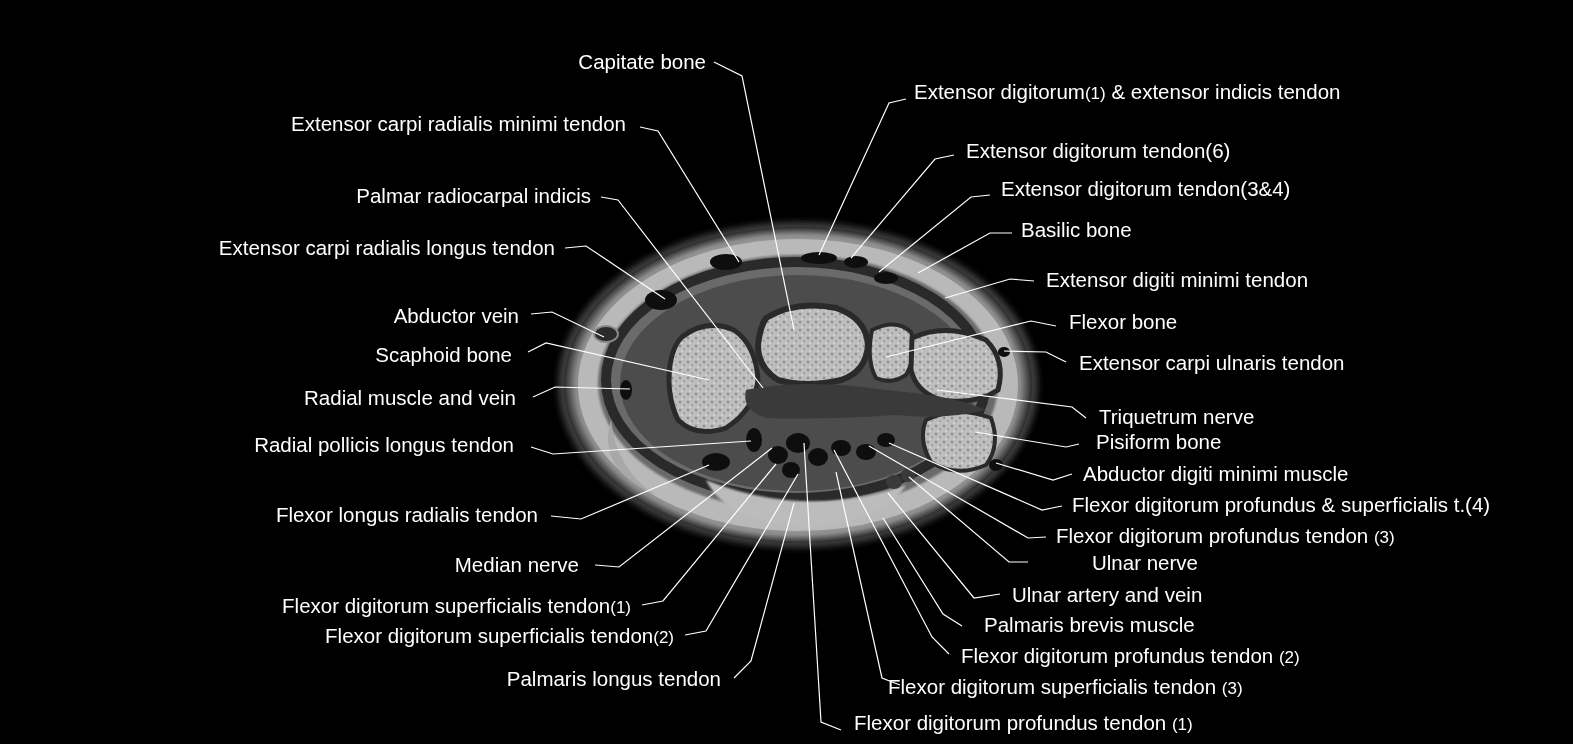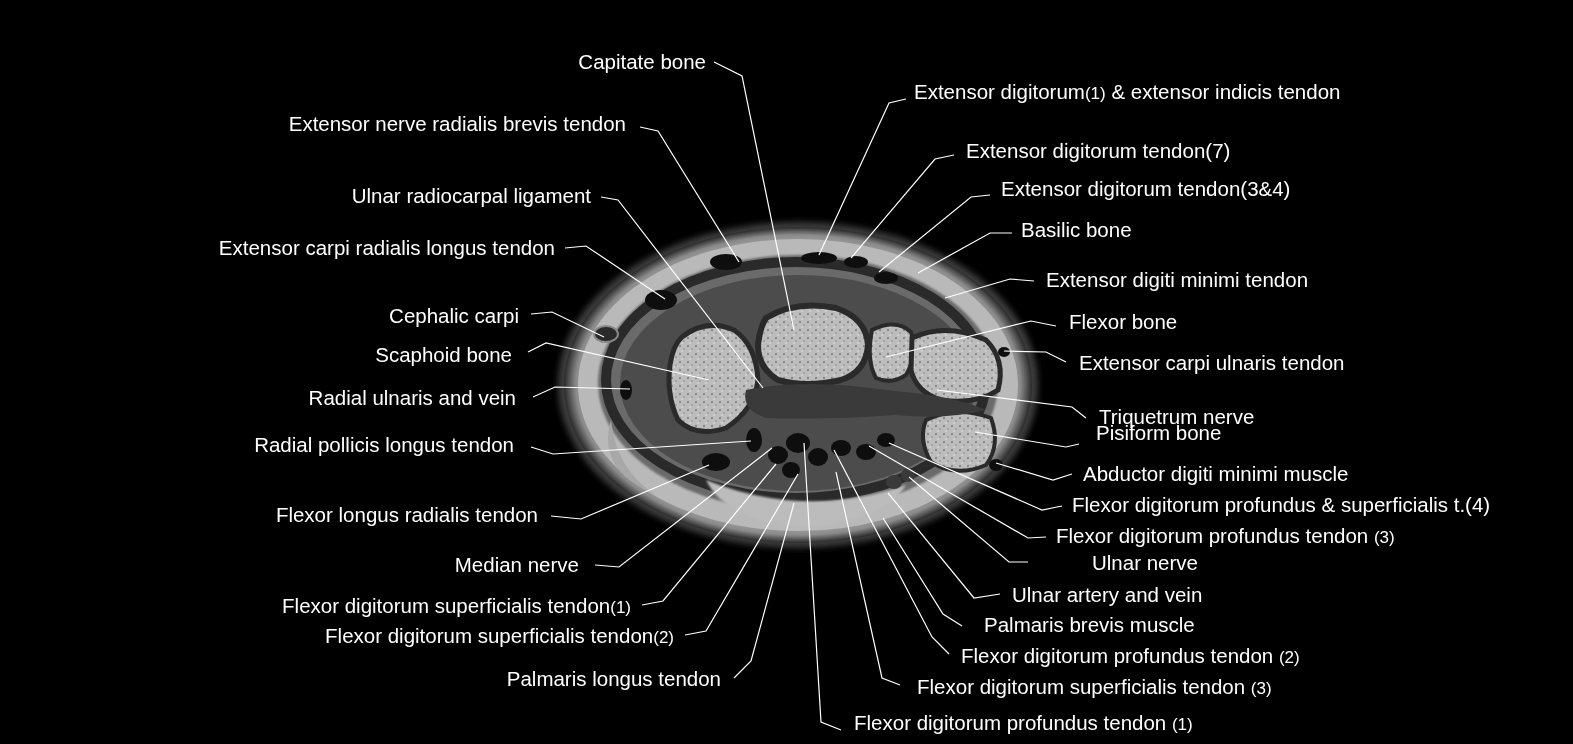--- a/index.html
+++ b/index.html
@@ -130,7 +130,7 @@
 
   <div id="labels">
       <div class="lbl" style="top: 50px; right: 873px;"><span>Capitate bone</span></div>
-      <div class="lbl" style="top: 112px; right: 953px;"><span>Extensor nerve radialis brevis tendon</span></div>
+      <div class="lbl" style="top: 112px; right: 953px;"><span>Extensor carpi radialis minimi tendon</span></div>
       <div class="lbl" style="top: 184px; right: 988px;"><span>Ulnar radiocarpal ligament</span></div>
       <div class="lbl" style="top: 236px; right: 1024px;"><span>Extensor carpi radialis longus tendon</span></div>
       <div class="lbl" style="top: 304px; right: 1060px;"><span>Cephalic carpi</span></div>

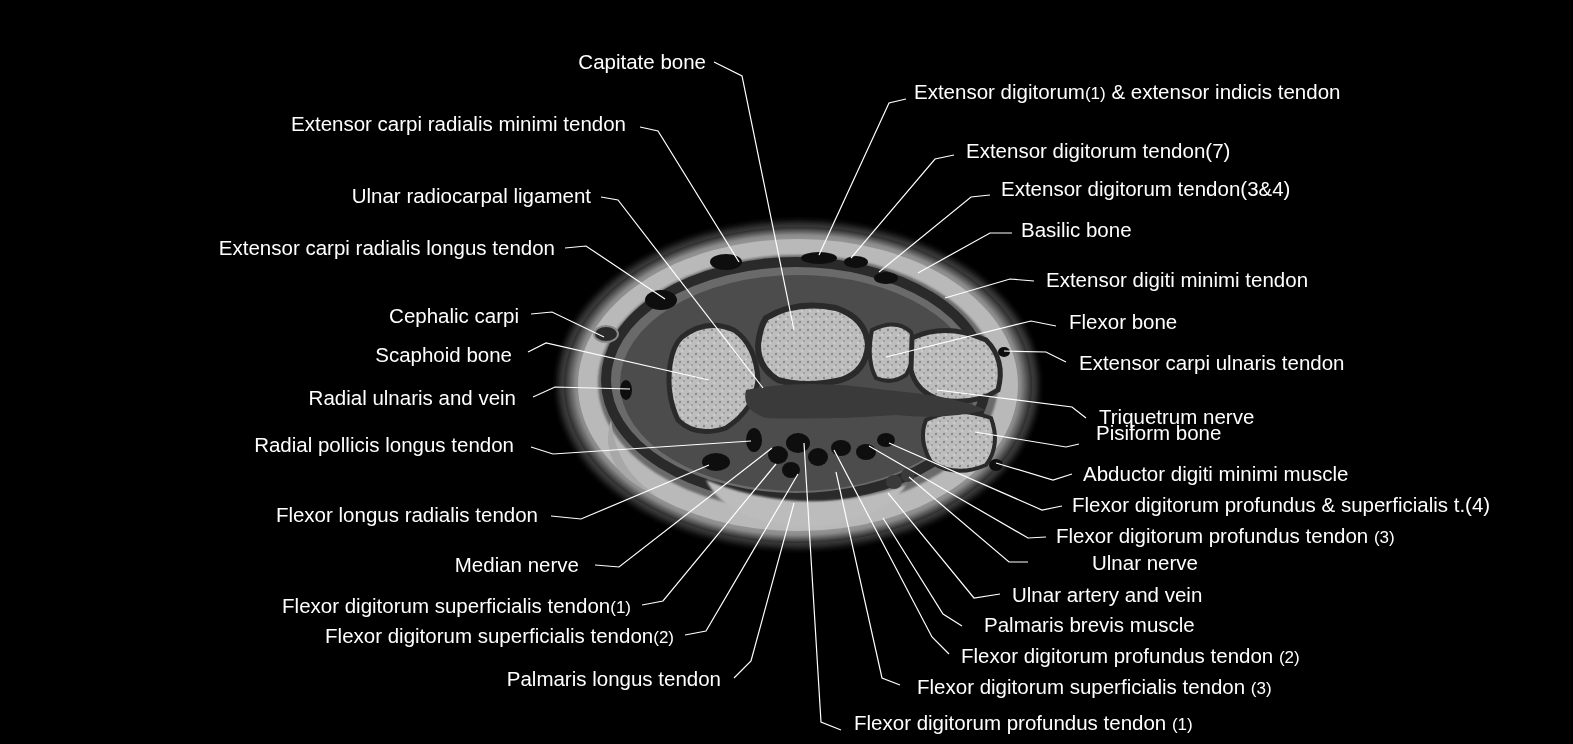--- a/index.html
+++ b/index.html
@@ -143,7 +143,7 @@
       <div class="lbl" style="top: 624px; right: 905px;"><span>Flexor digitorum superficialis tendon</span><small>(2)</small></div>
       <div class="lbl" style="top: 667px; right: 858px; text-align: center;"><span>Palmaris longus tendon</span></div>
       <div class="lbl" style="top: 80px; left: 908px;"><span>Extensor digitorum</span><small>(1)</small><span> &amp; extensor indicis tendon</span></div>
-      <div class="lbl" style="top: 139px; left: 960px;"><span>Extensor digitorum tendon(7)</span></div>
+      <div class="lbl" style="top: 139px; left: 960px;"><span>Extensor digitorum tendon(6)</span></div>
       <div class="lbl" style="top: 177px; left: 995px;"><span>Extensor digitorum tendon(3&amp;4)</span></div>
       <div class="lbl" style="top: 218px; left: 1015px;"><span>Basilic bone</span></div>
       <div class="lbl" style="top: 268px; left: 1040px;"><span>Extensor digiti minimi tendon</span></div>

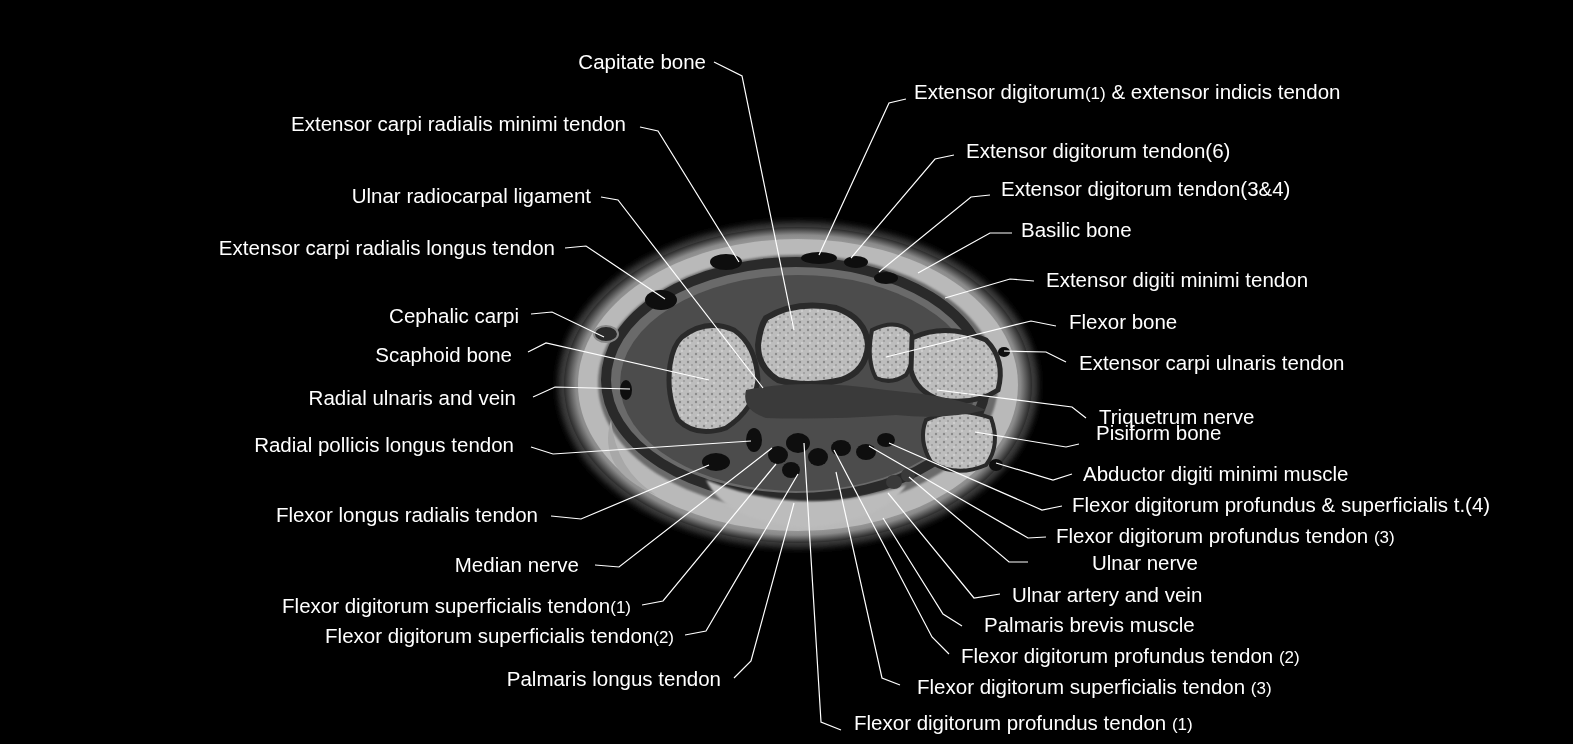--- a/index.html
+++ b/index.html
@@ -131,7 +131,7 @@
   <div id="labels">
       <div class="lbl" style="top: 50px; right: 873px;"><span>Capitate bone</span></div>
       <div class="lbl" style="top: 112px; right: 953px;"><span>Extensor carpi radialis minimi tendon</span></div>
-      <div class="lbl" style="top: 184px; right: 988px;"><span>Ulnar radiocarpal ligament</span></div>
+      <div class="lbl" style="top: 184px; right: 988px;"><span>Palmar radiocarpal indicis</span></div>
       <div class="lbl" style="top: 236px; right: 1024px;"><span>Extensor carpi radialis longus tendon</span></div>
       <div class="lbl" style="top: 304px; right: 1060px;"><span>Cephalic carpi</span></div>
       <div class="lbl" style="top: 343px; right: 1067px;"><span>Scaphoid bone</span></div>

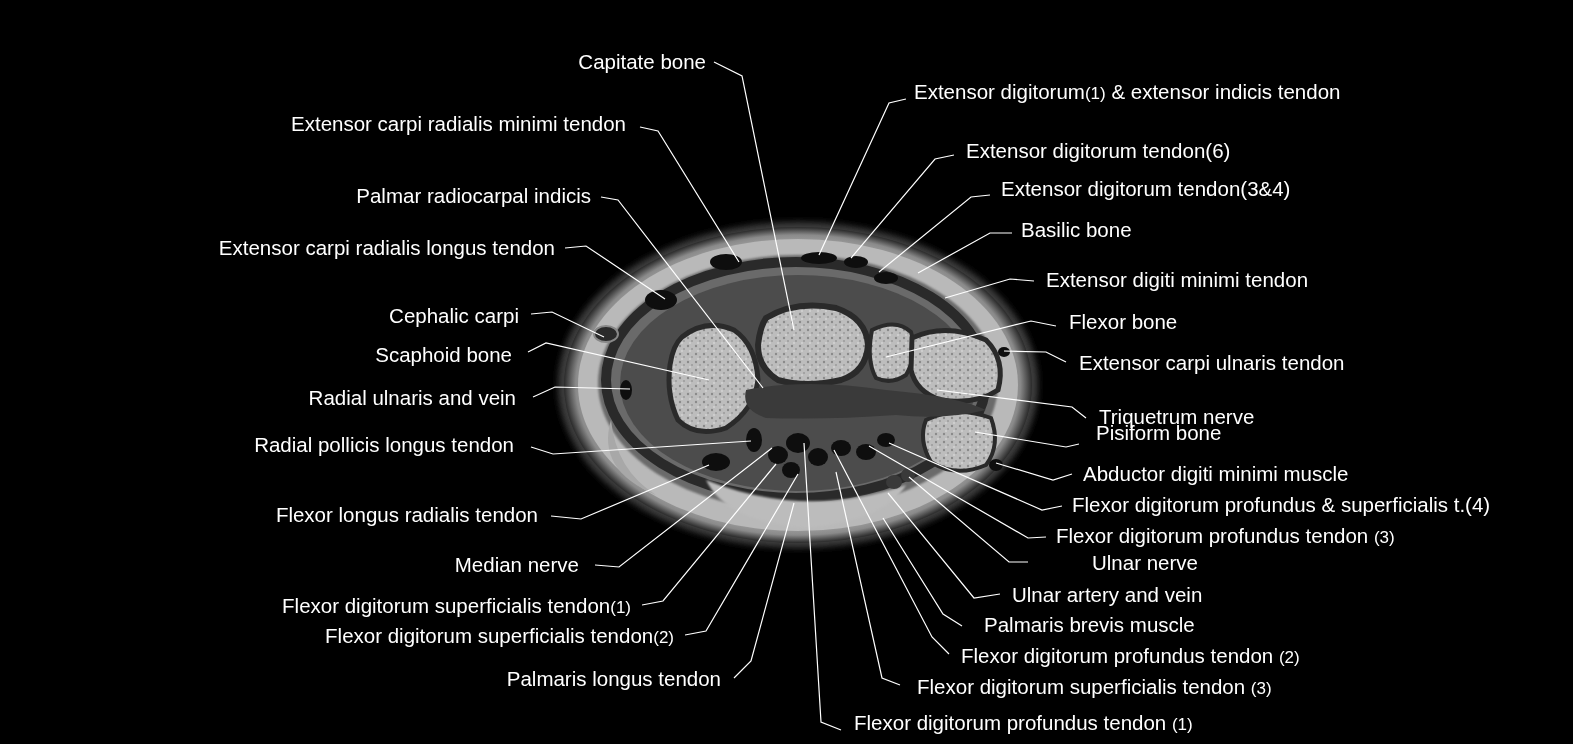--- a/index.html
+++ b/index.html
@@ -133,7 +133,7 @@
       <div class="lbl" style="top: 112px; right: 953px;"><span>Extensor carpi radialis minimi tendon</span></div>
       <div class="lbl" style="top: 184px; right: 988px;"><span>Palmar radiocarpal indicis</span></div>
       <div class="lbl" style="top: 236px; right: 1024px;"><span>Extensor carpi radialis longus tendon</span></div>
-      <div class="lbl" style="top: 304px; right: 1060px;"><span>Cephalic carpi</span></div>
+      <div class="lbl" style="top: 304px; right: 1060px;"><span>Abductor vein</span></div>
       <div class="lbl" style="top: 343px; right: 1067px;"><span>Scaphoid bone</span></div>
       <div class="lbl" style="top: 386px; right: 1063px;"><span>Radial ulnaris and vein</span></div>
       <div class="lbl" style="top: 433px; right: 1065px;"><span>Radial pollicis longus tendon</span></div>

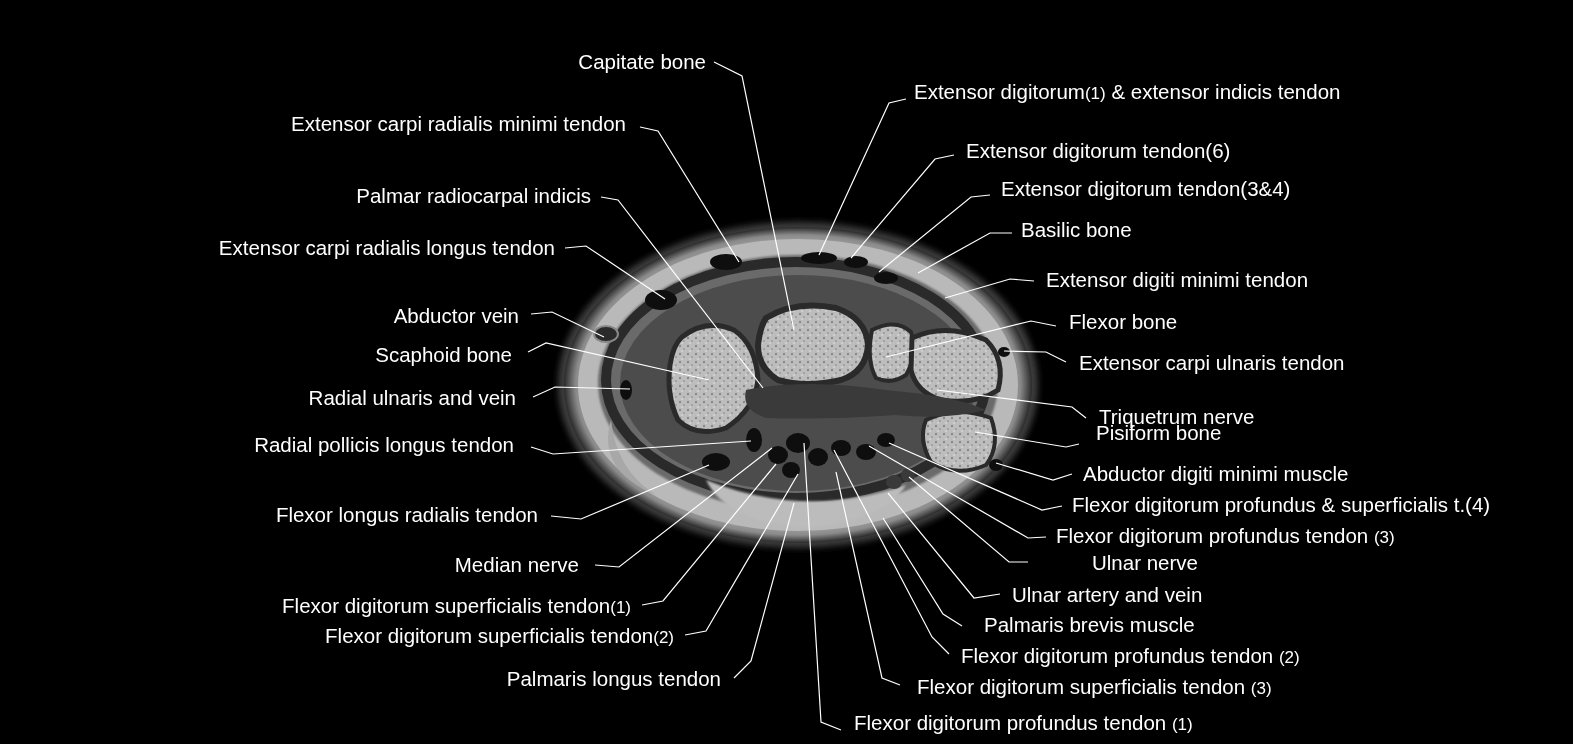--- a/index.html
+++ b/index.html
@@ -135,7 +135,7 @@
       <div class="lbl" style="top: 236px; right: 1024px;"><span>Extensor carpi radialis longus tendon</span></div>
       <div class="lbl" style="top: 304px; right: 1060px;"><span>Abductor vein</span></div>
       <div class="lbl" style="top: 343px; right: 1067px;"><span>Scaphoid bone</span></div>
-      <div class="lbl" style="top: 386px; right: 1063px;"><span>Radial ulnaris and vein</span></div>
+      <div class="lbl" style="top: 386px; right: 1063px;"><span>Radial muscle and vein</span></div>
       <div class="lbl" style="top: 433px; right: 1065px;"><span>Radial pollicis longus tendon</span></div>
       <div class="lbl" style="top: 503px; right: 1041px;"><span>Flexor longus radialis tendon</span></div>
       <div class="lbl" style="top: 553px; right: 1000px;"><span>Median nerve</span></div>

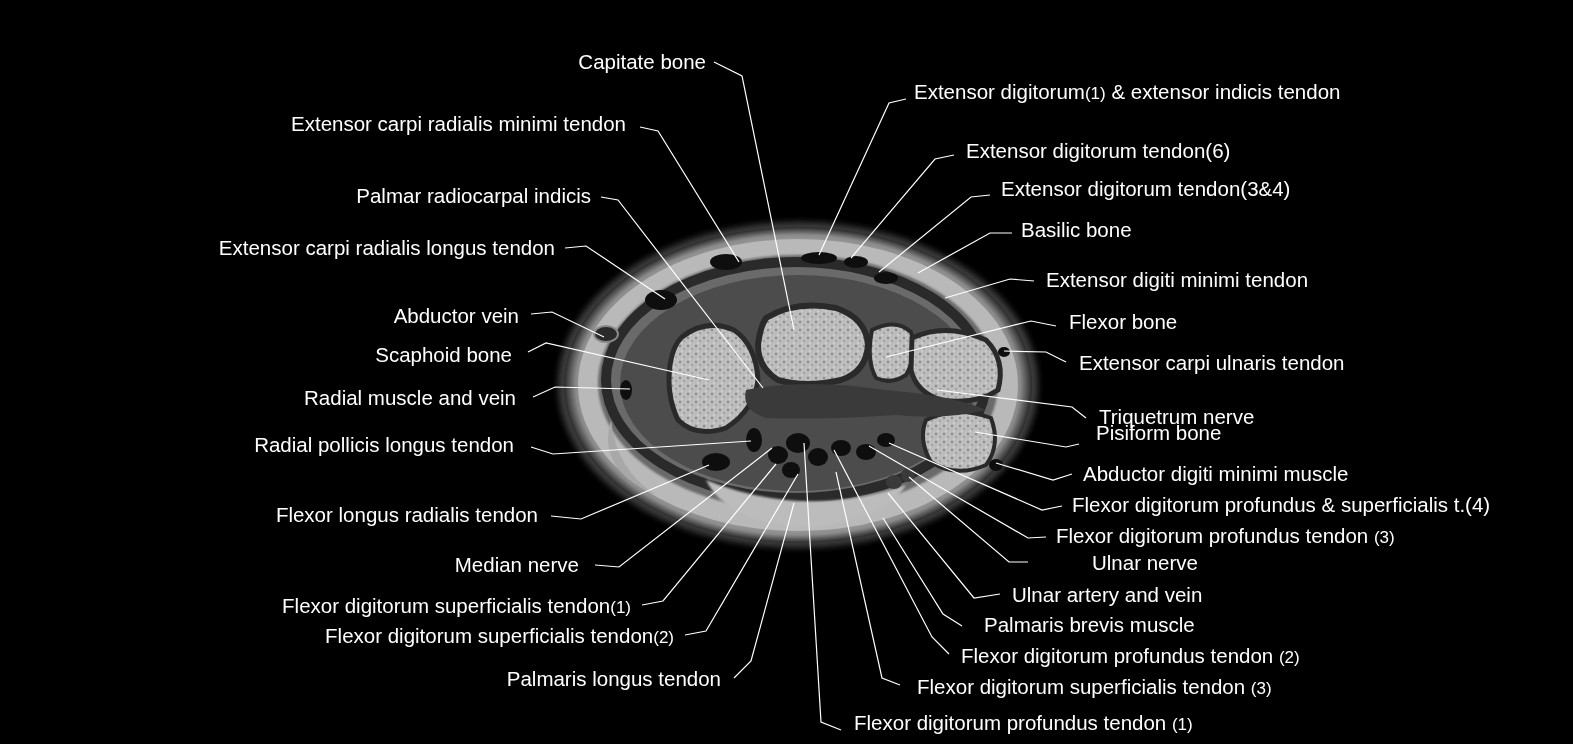--- a/index.html
+++ b/index.html
@@ -150,7 +150,7 @@
       <div class="lbl" style="top: 310px; left: 1063px;"><span>Flexor bone</span></div>
       <div class="lbl" style="top: 351px; left: 1073px;"><span>Extensor carpi ulnaris tendon</span></div>
       <div class="lbl" style="top: 405px; left: 1093px;"><span>Triquetrum nerve</span></div>
-      <div class="lbl" style="top: 421px; left: 1090px;"><span>Pisiform bone</span></div>
+      <div class="lbl" style="top: 430px; left: 1090px;"><span>Pisiform bone</span></div>
       <div class="lbl" style="top: 462px; left: 1077px;"><span>Abductor digiti minimi muscle</span></div>
       <div class="lbl" style="top: 493px; left: 1066px;"><span>Flexor digitorum profundus &amp; superficialis t.(4)</span></div>
       <div class="lbl" style="top: 524px; left: 1050px;"><span>Flexor digitorum profundus tendon </span><small>(3)</small></div>

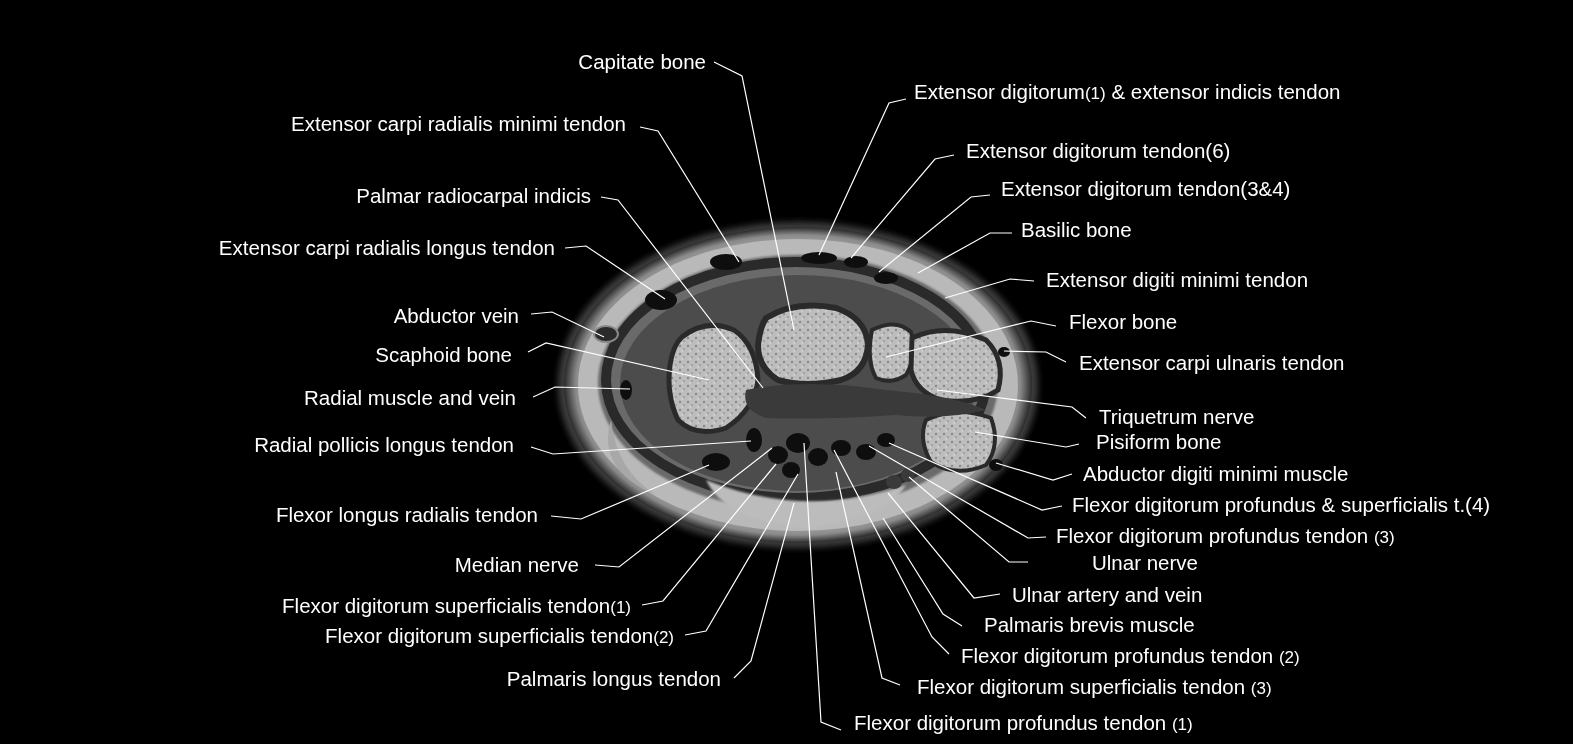--- a/index.html
+++ b/index.html
@@ -158,7 +158,7 @@
       <div class="lbl" style="top: 583px; left: 1006px;"><span>Ulnar artery and vein</span></div>
       <div class="lbl" style="top: 613px; left: 978px;"><span>Palmaris brevis muscle</span></div>
       <div class="lbl" style="top: 644px; left: 955px;"><span>Flexor digitorum profundus tendon </span><small>(2)</small></div>
-      <div class="lbl" style="top: 675px; left: 911px;"><span>Flexor digitorum superficialis tendon </span><small>(3)</small></div>
+      <div class="lbl" style="top: 675px; left: 882px;"><span>Flexor digitorum superficialis tendon </span><small>(3)</small></div>
       <div class="lbl" style="top: 711px; left: 848px;"><span>Flexor digitorum profundus tendon </span><small>(1)</small></div>
     </div>
 </div>

